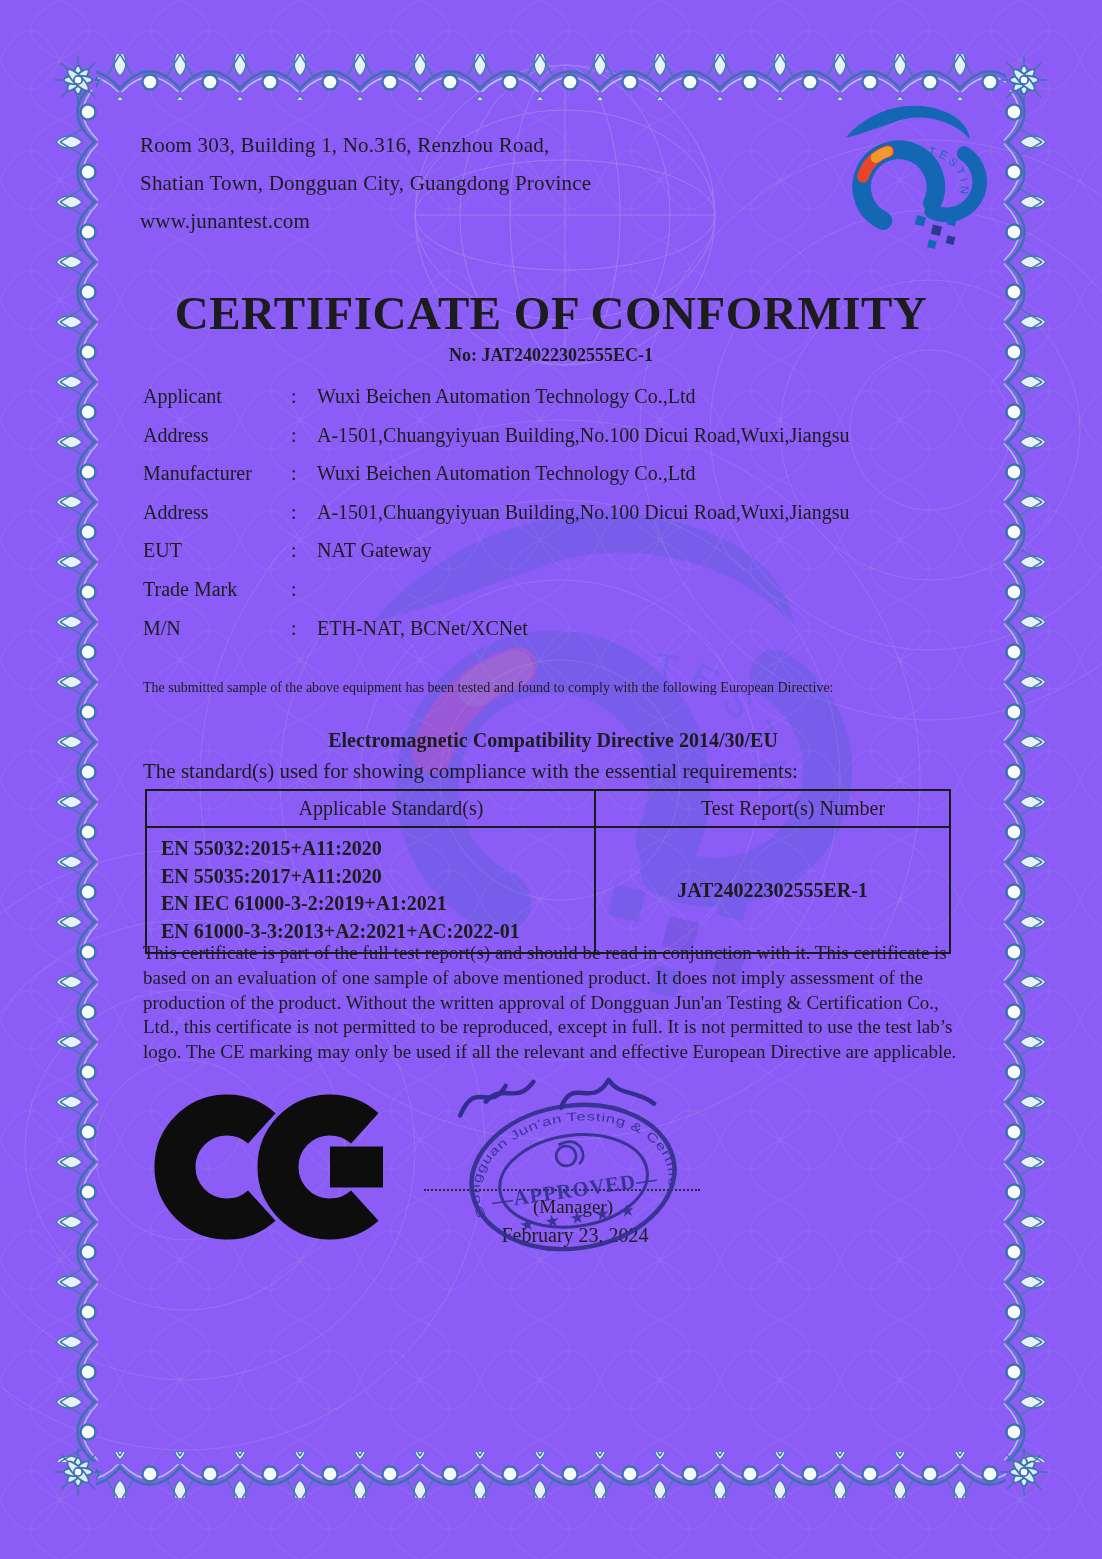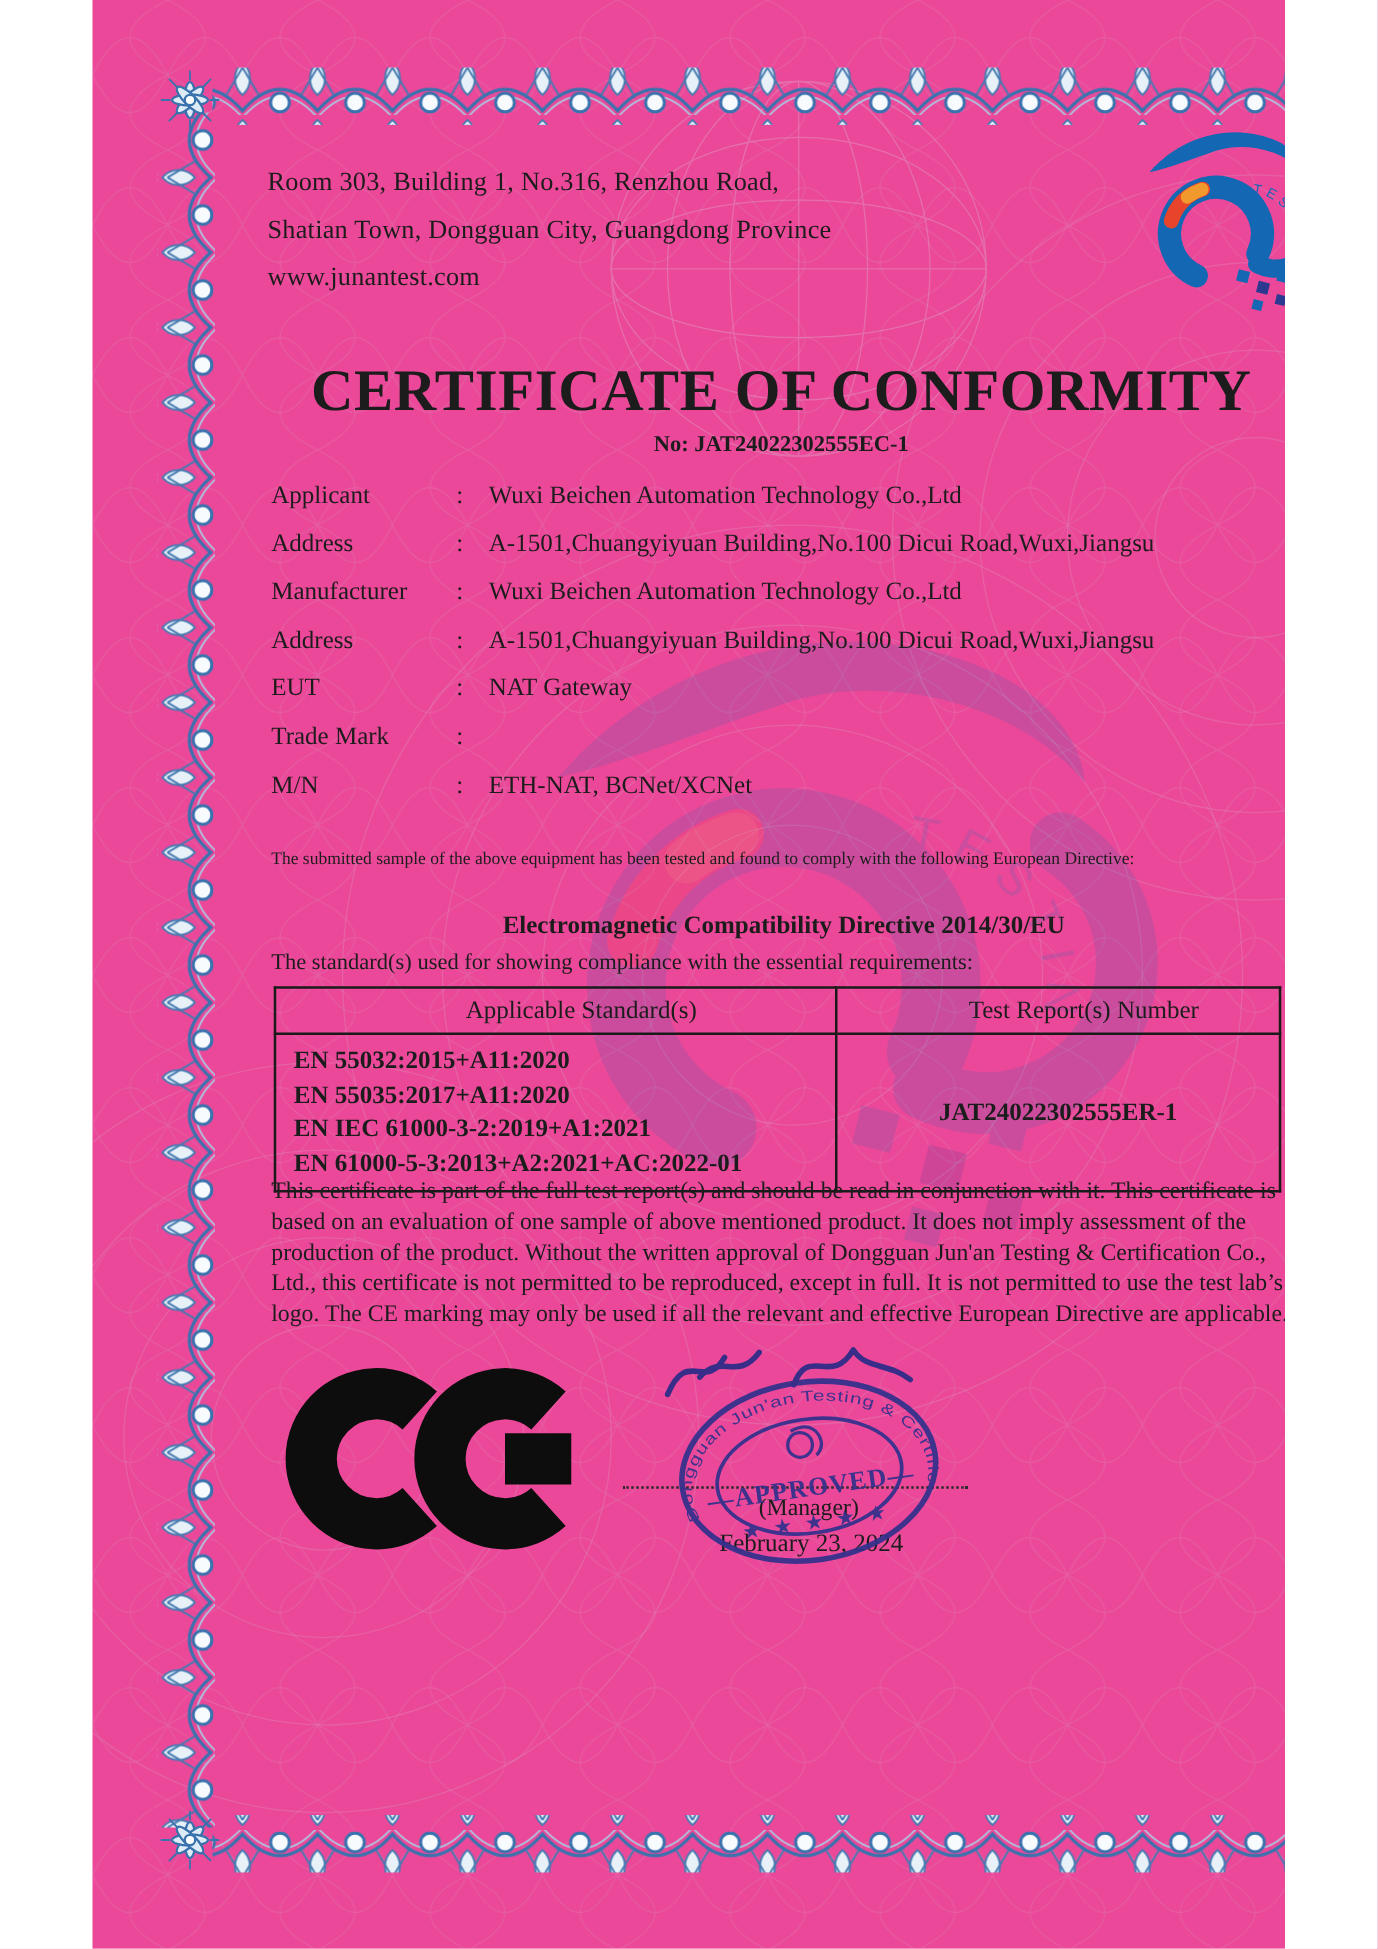--- a/index.html
+++ b/index.html
@@ -4,8 +4,8 @@
 <style>
   html,body{margin:0;padding:0;background:#ffffff;}
   .page{
-    position:relative;width:954px;height:1559px;margin:0 auto;
-    background:#ec4899;overflow:hidden;
+    position:relative;width:1102px;height:1559px;margin:0 auto;
+    background:#8b5cf6;overflow:hidden;
     font-family:"Liberation Serif","DejaVu Serif",serif;color:#1c1c1c;
   }
   svg{display:block;}

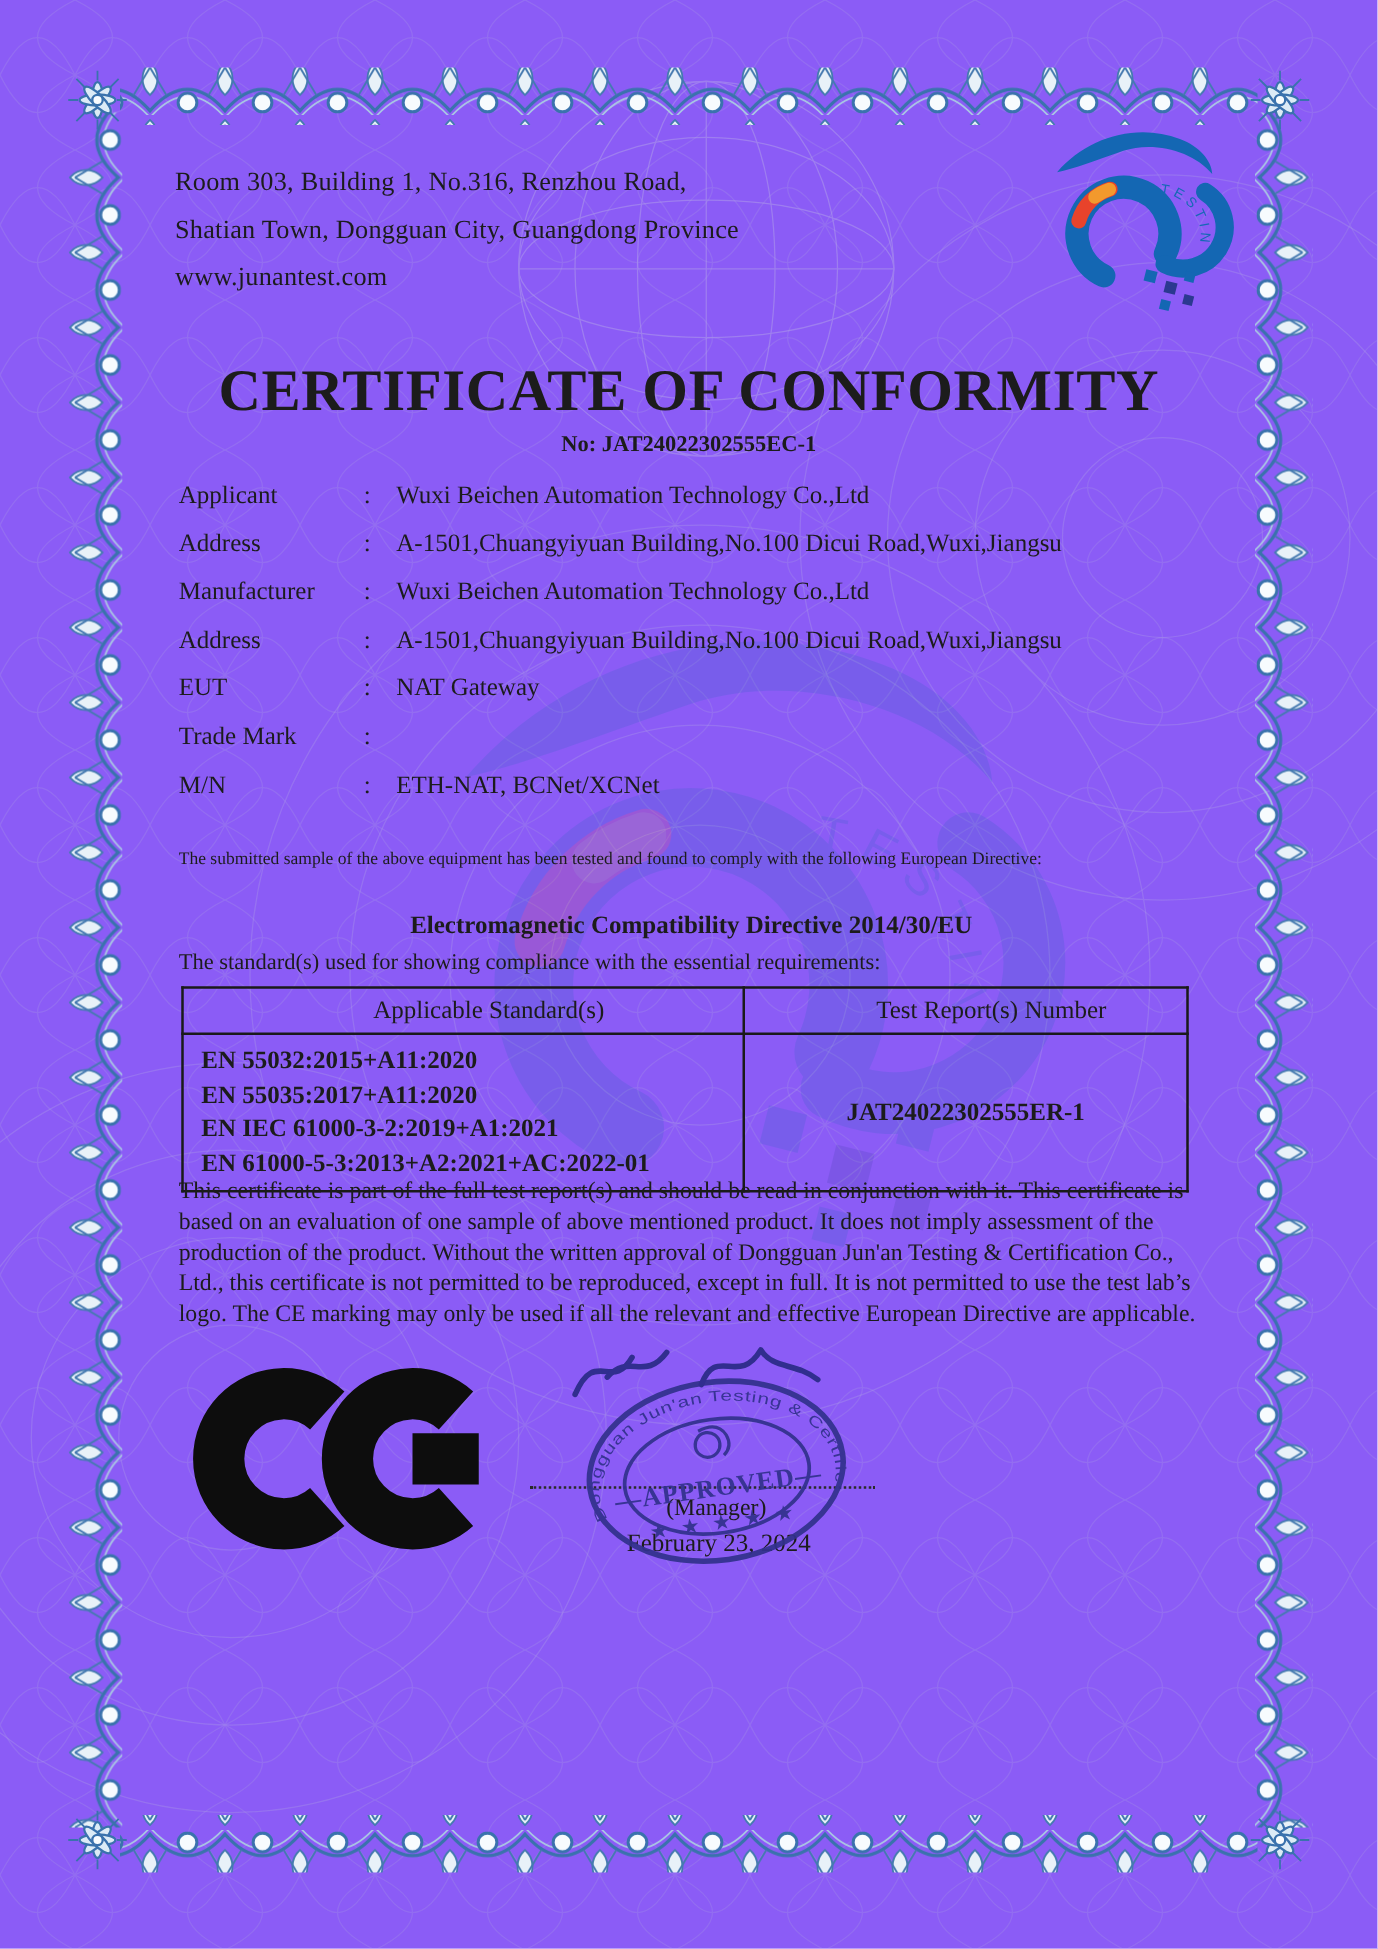--- a/index.html
+++ b/index.html
@@ -29,7 +29,7 @@
   
   .statement{left:143px;top:671px;width:838px;font-size:14px;line-height:33px;}
   .directive{left:143px;top:729px;width:820px;text-align:center;font-size:20px;font-weight:700;}
-  .standards-intro{left:143px;top:759px;width:838px;font-size:18px;}
+  .standards-intro{left:143px;top:759px;width:838px;font-size:21px;}
   
   .standards-table{left:145px;top:789px;width:806px;border-collapse:collapse;}
   .standards-table th,.standards-table td{border:2px solid #1a1a1a;font-size:20px;}

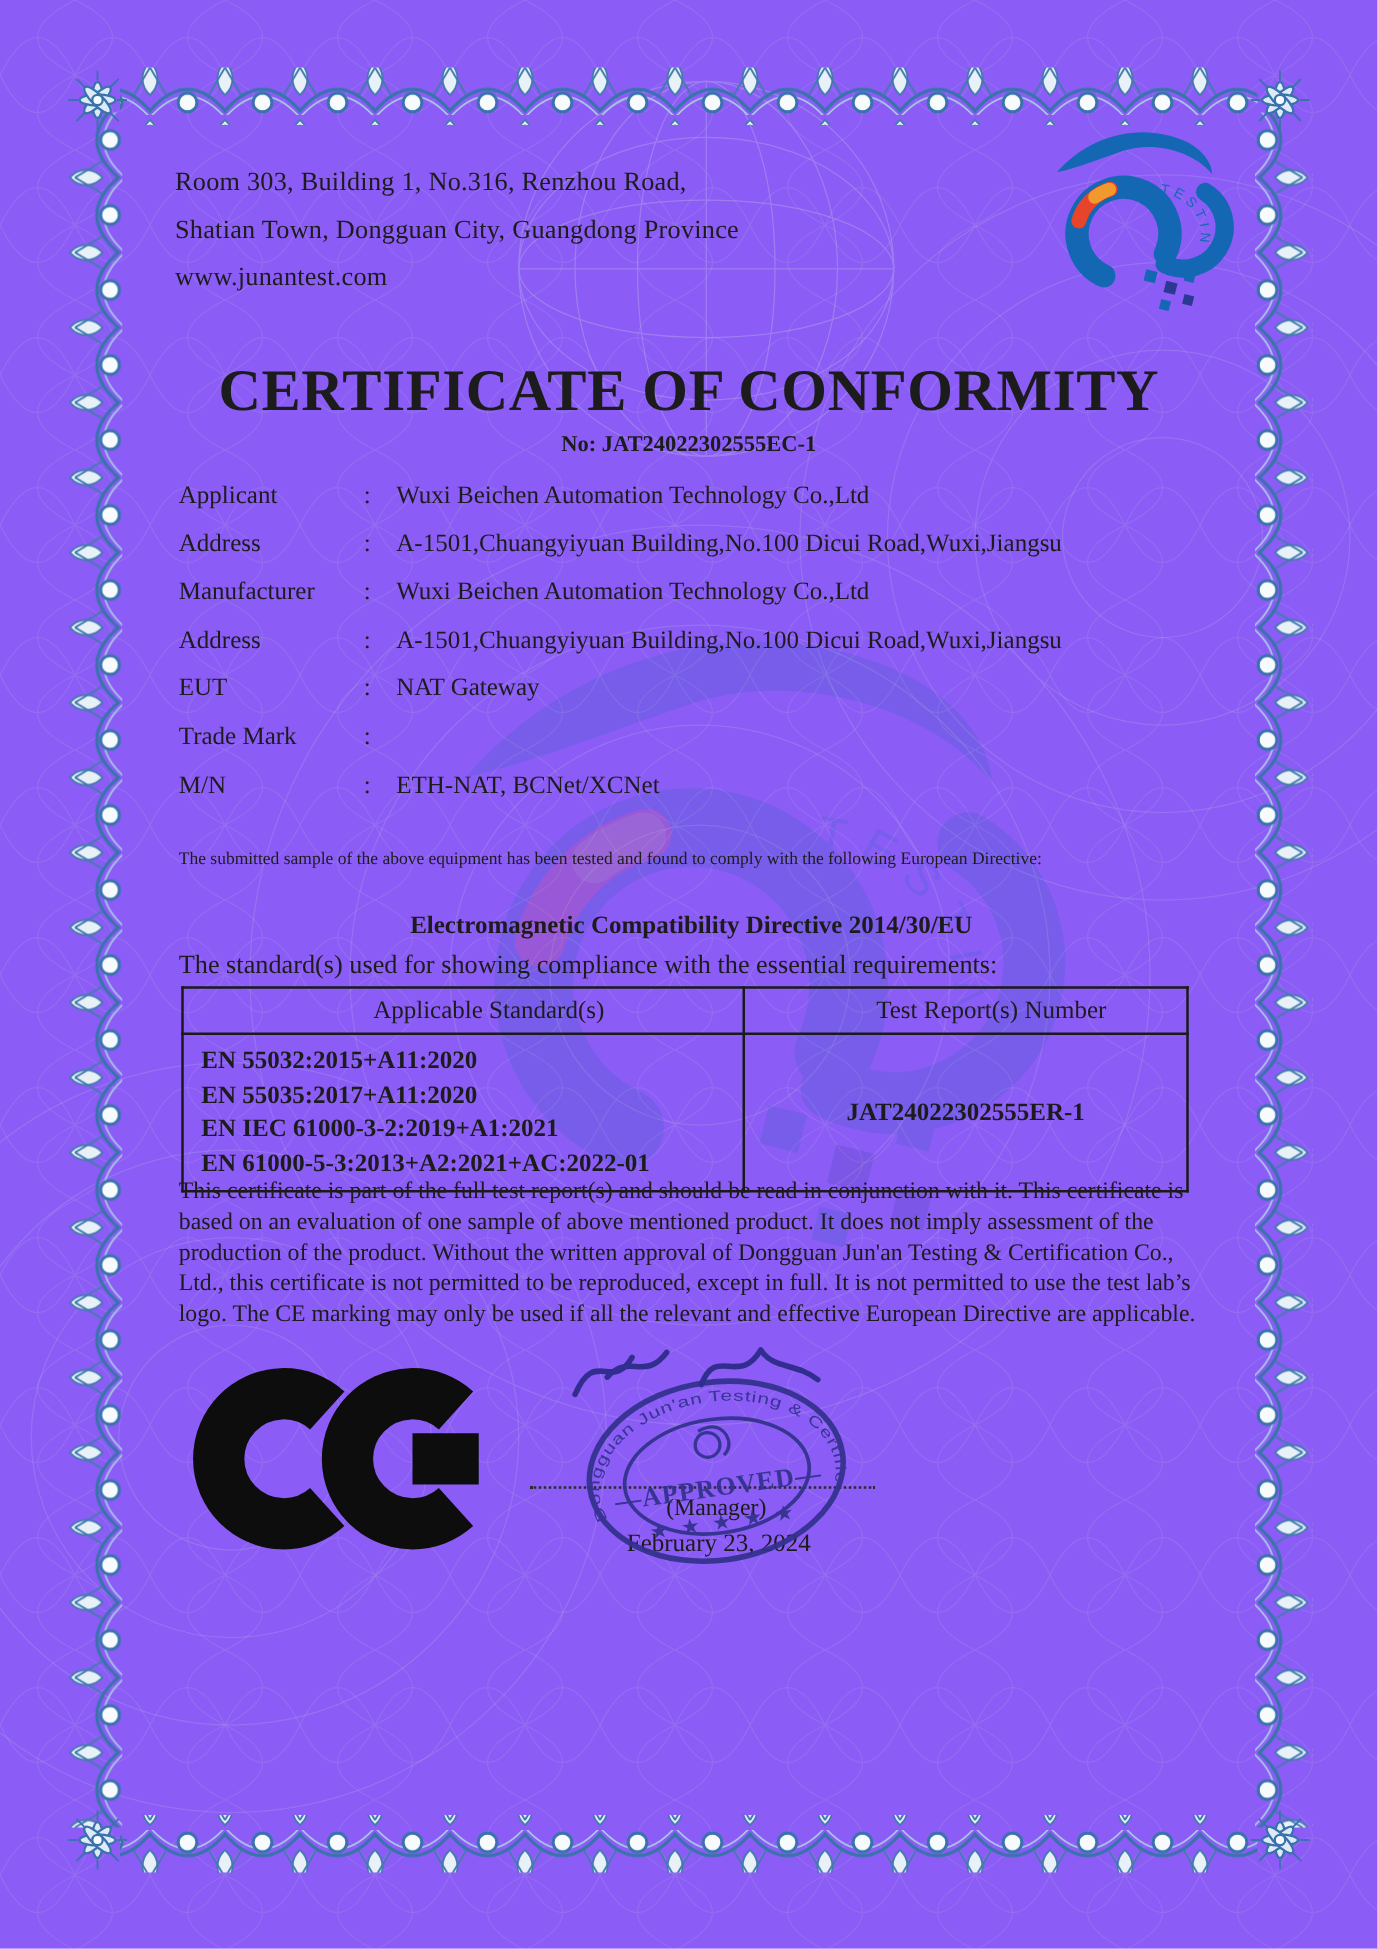--- a/index.html
+++ b/index.html
@@ -221,7 +221,7 @@
         <div>EN 55032:2015+A11:2020</div>
         <div>EN 55035:2017+A11:2020</div>
         <div>EN IEC 61000-3-2:2019+A1:2021</div>
-        <div>EN 61000-5-3:2013+A2:2021+AC:2022-01</div>
+        <div>EN 61000-3-3:2013+A2:2021+AC:2022-01</div>
       </td>
       <td class="rep-cell">JAT24022302555ER-1</td>
     </tr>

